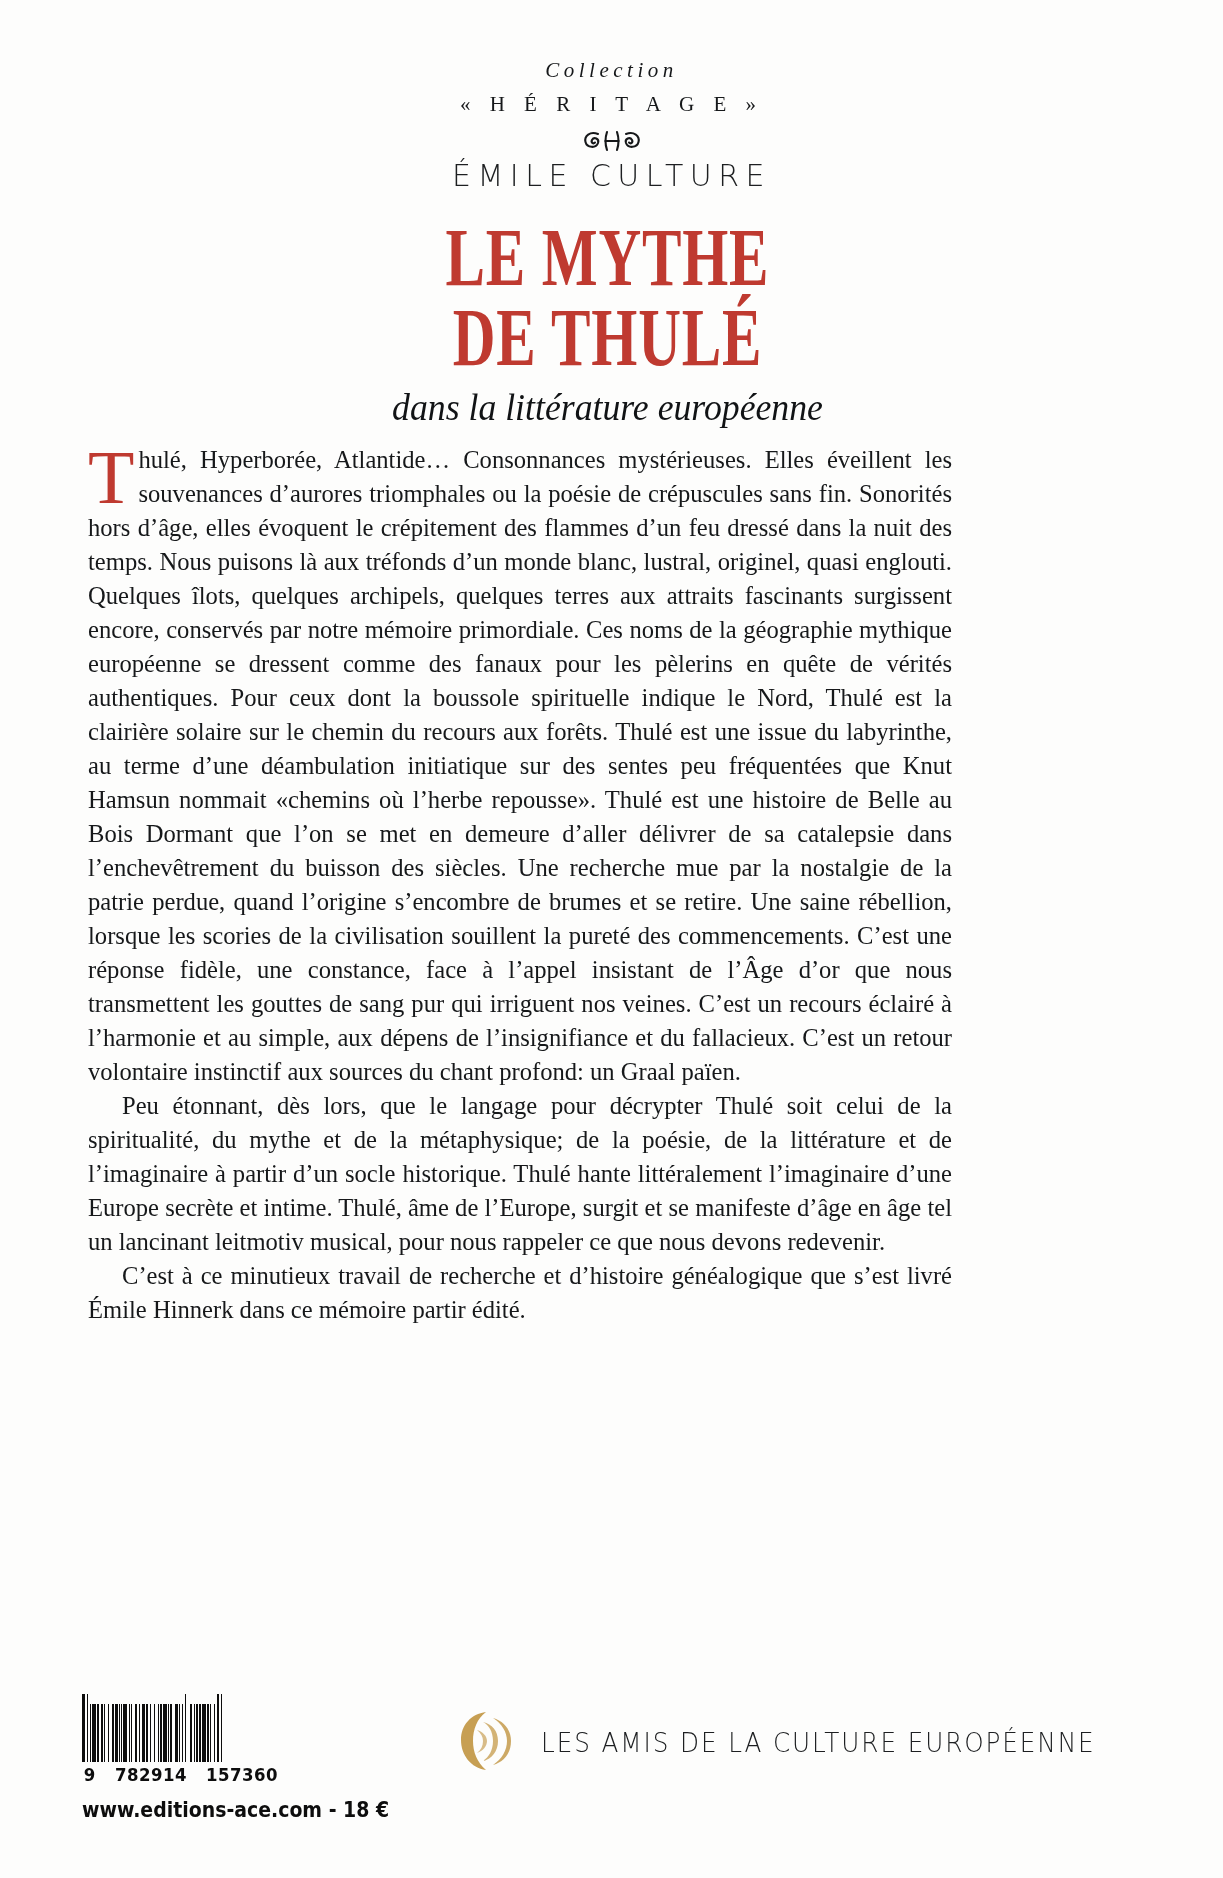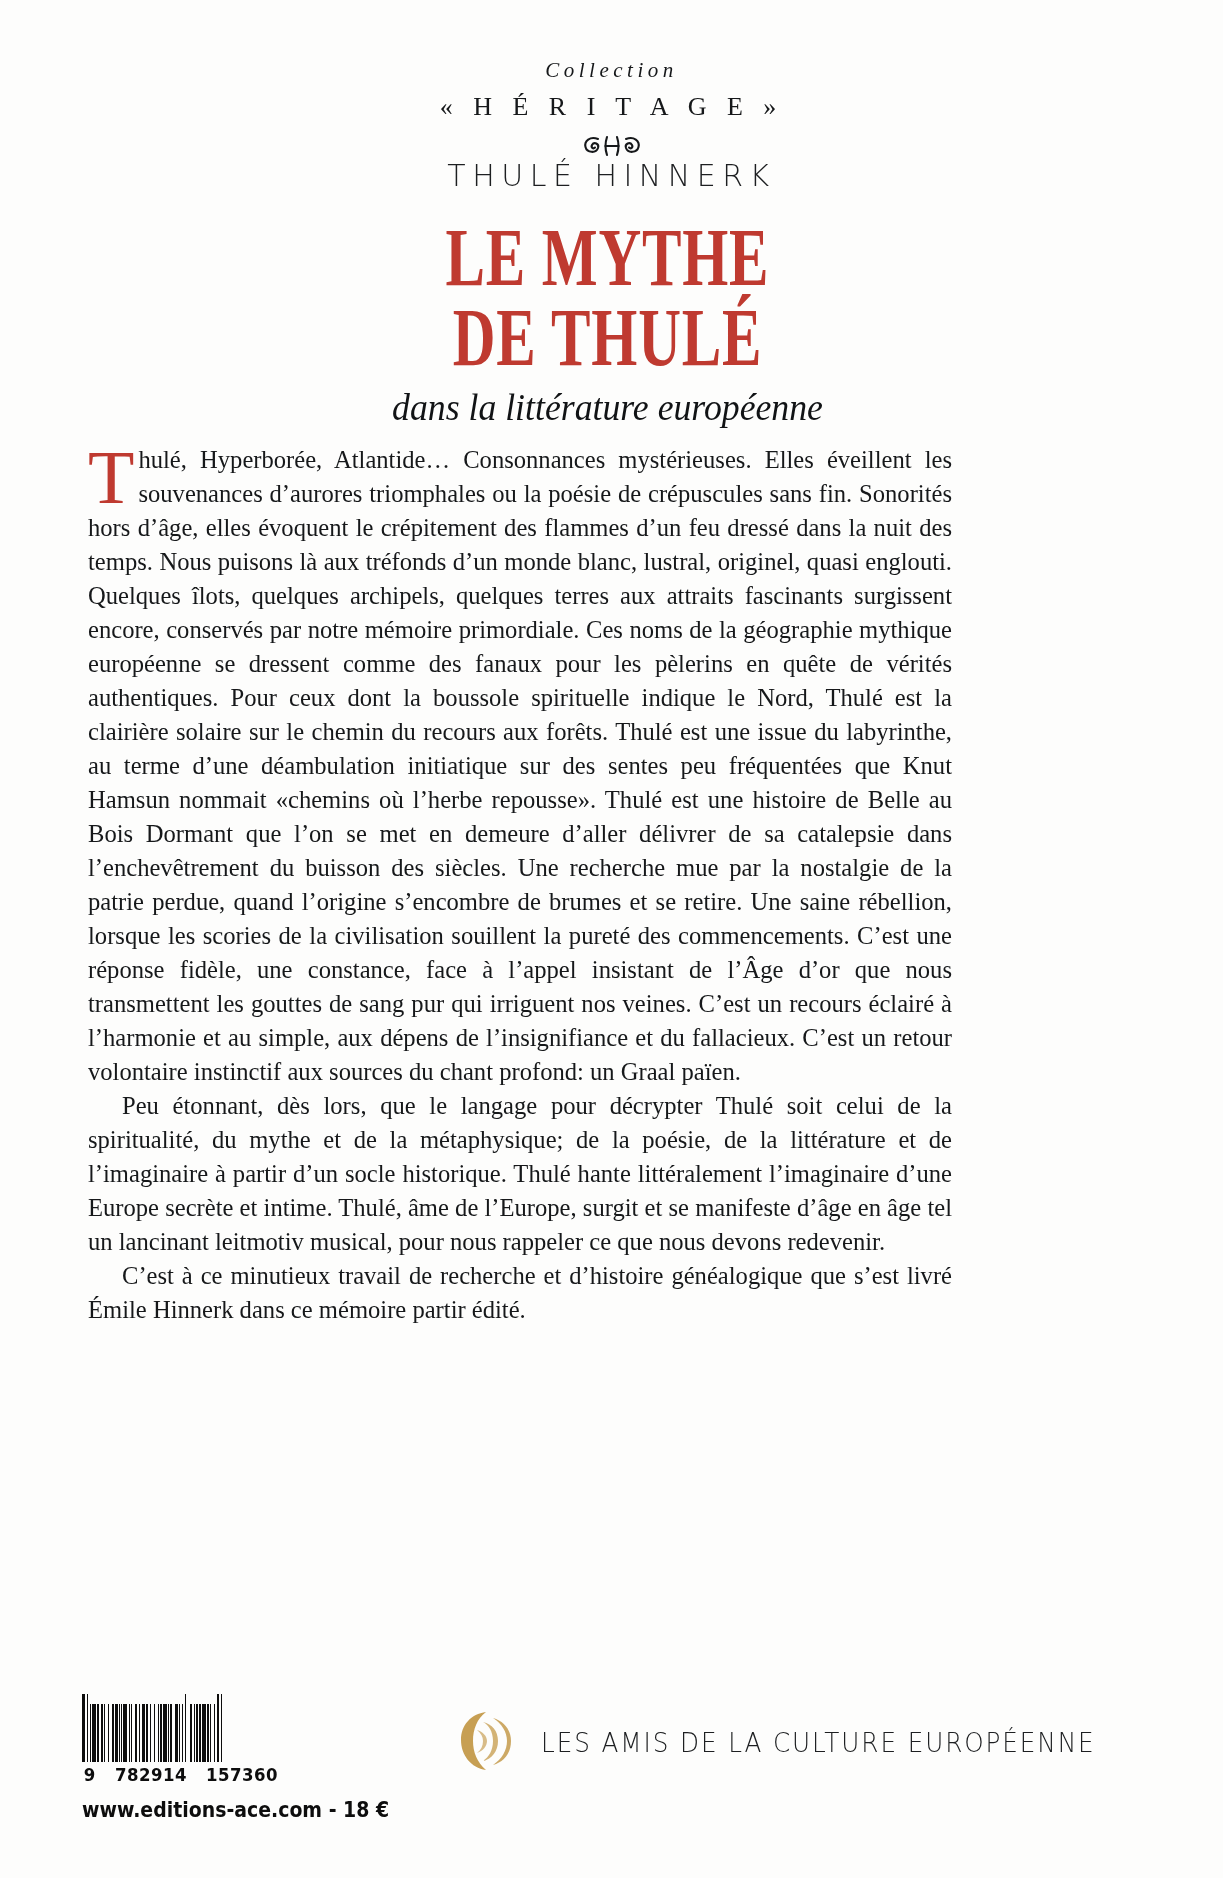--- a/index.html
+++ b/index.html
@@ -40,7 +40,7 @@
   .collection-name {
     margin-top: 9px;
     font-family: "Liberation Serif", serif;
-    font-size: 26px;
+    font-size: 21px;
     letter-spacing: 7px;
     color: #16181a;
     font-weight: 400;

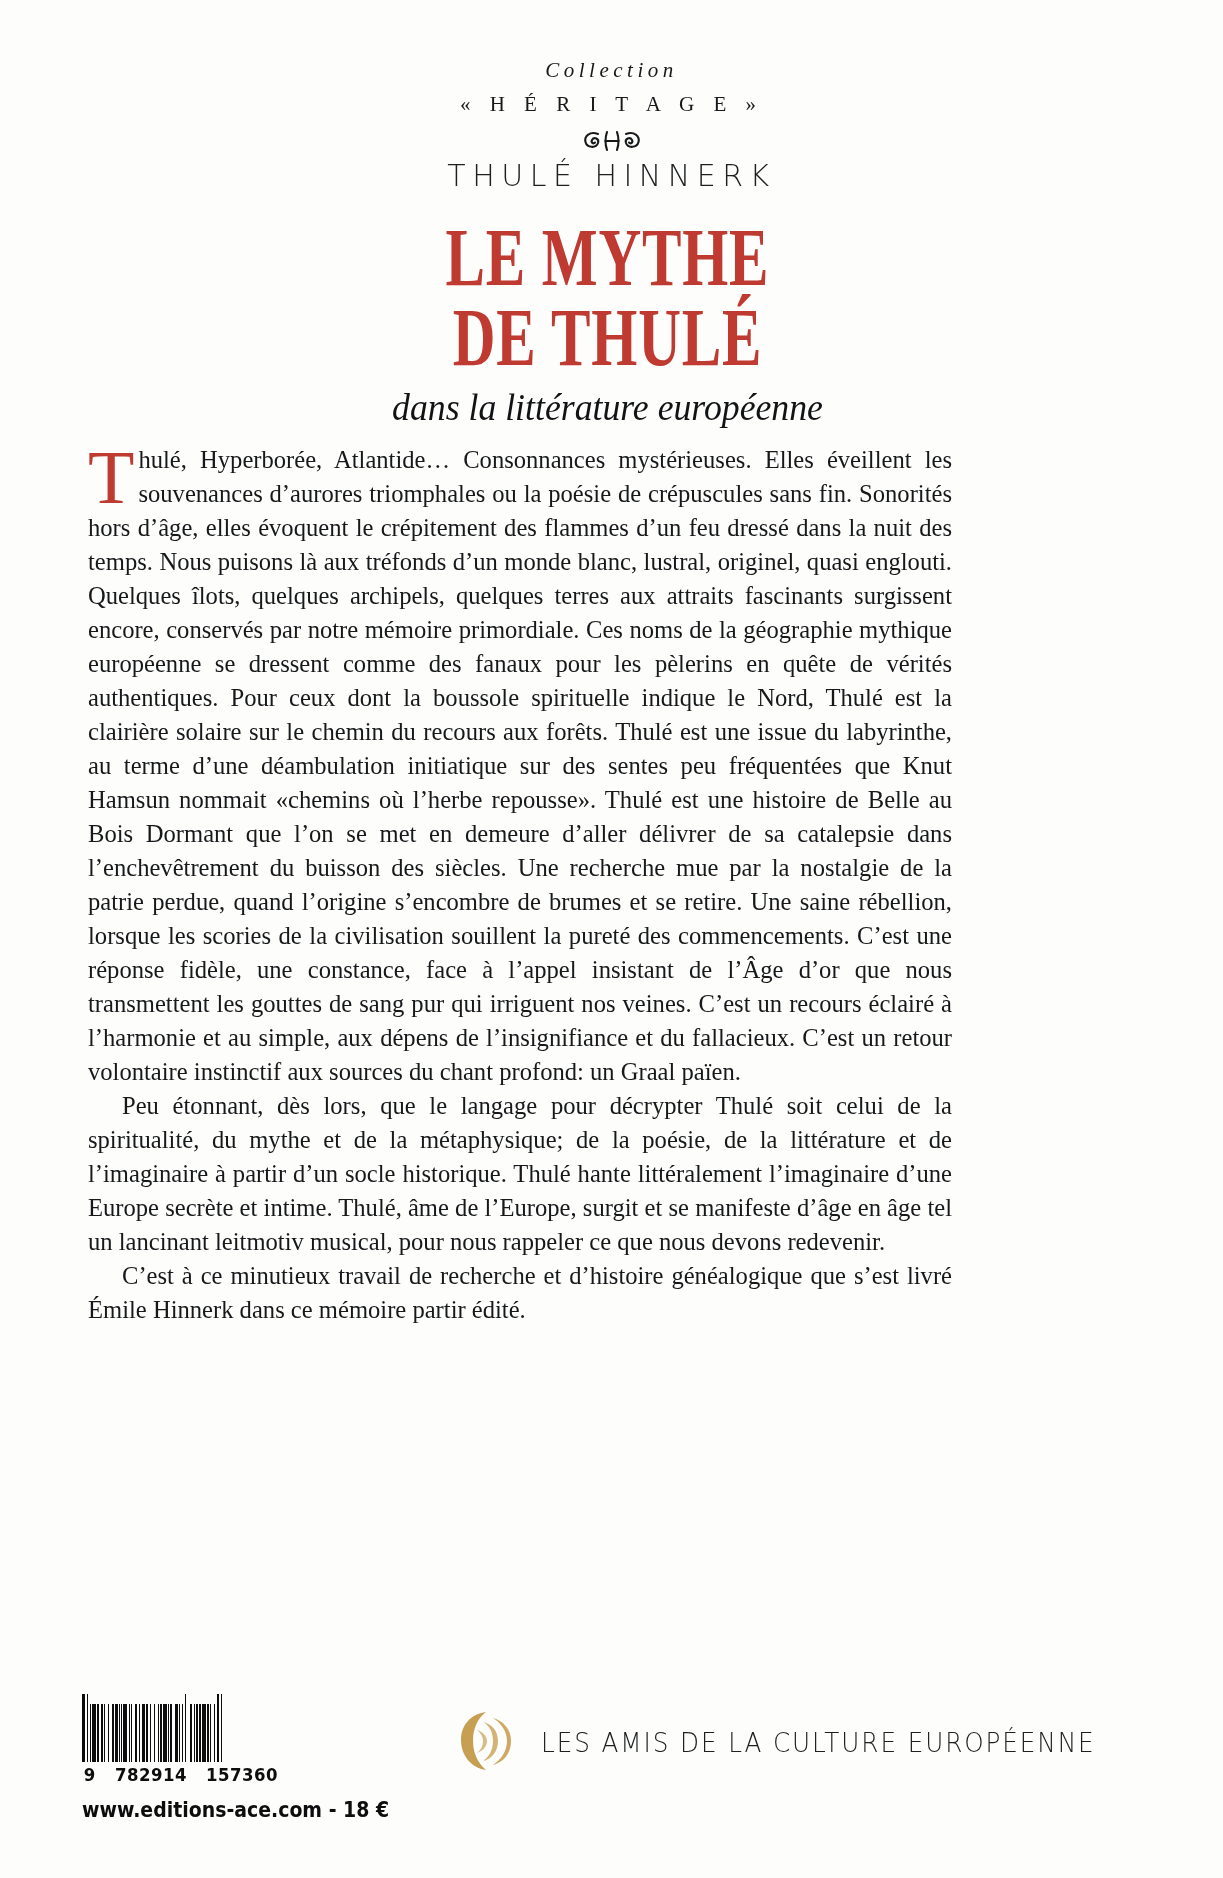--- a/index.html
+++ b/index.html
@@ -221,7 +221,7 @@
     </div>
   </div>
 
-  <div class="author">THULÉ HINNERK</div>
+  <div class="author">ÉMILE CULTURE</div>
 
   <div class="title-block">
     <div class="title-line">LE MYTHE</div>

